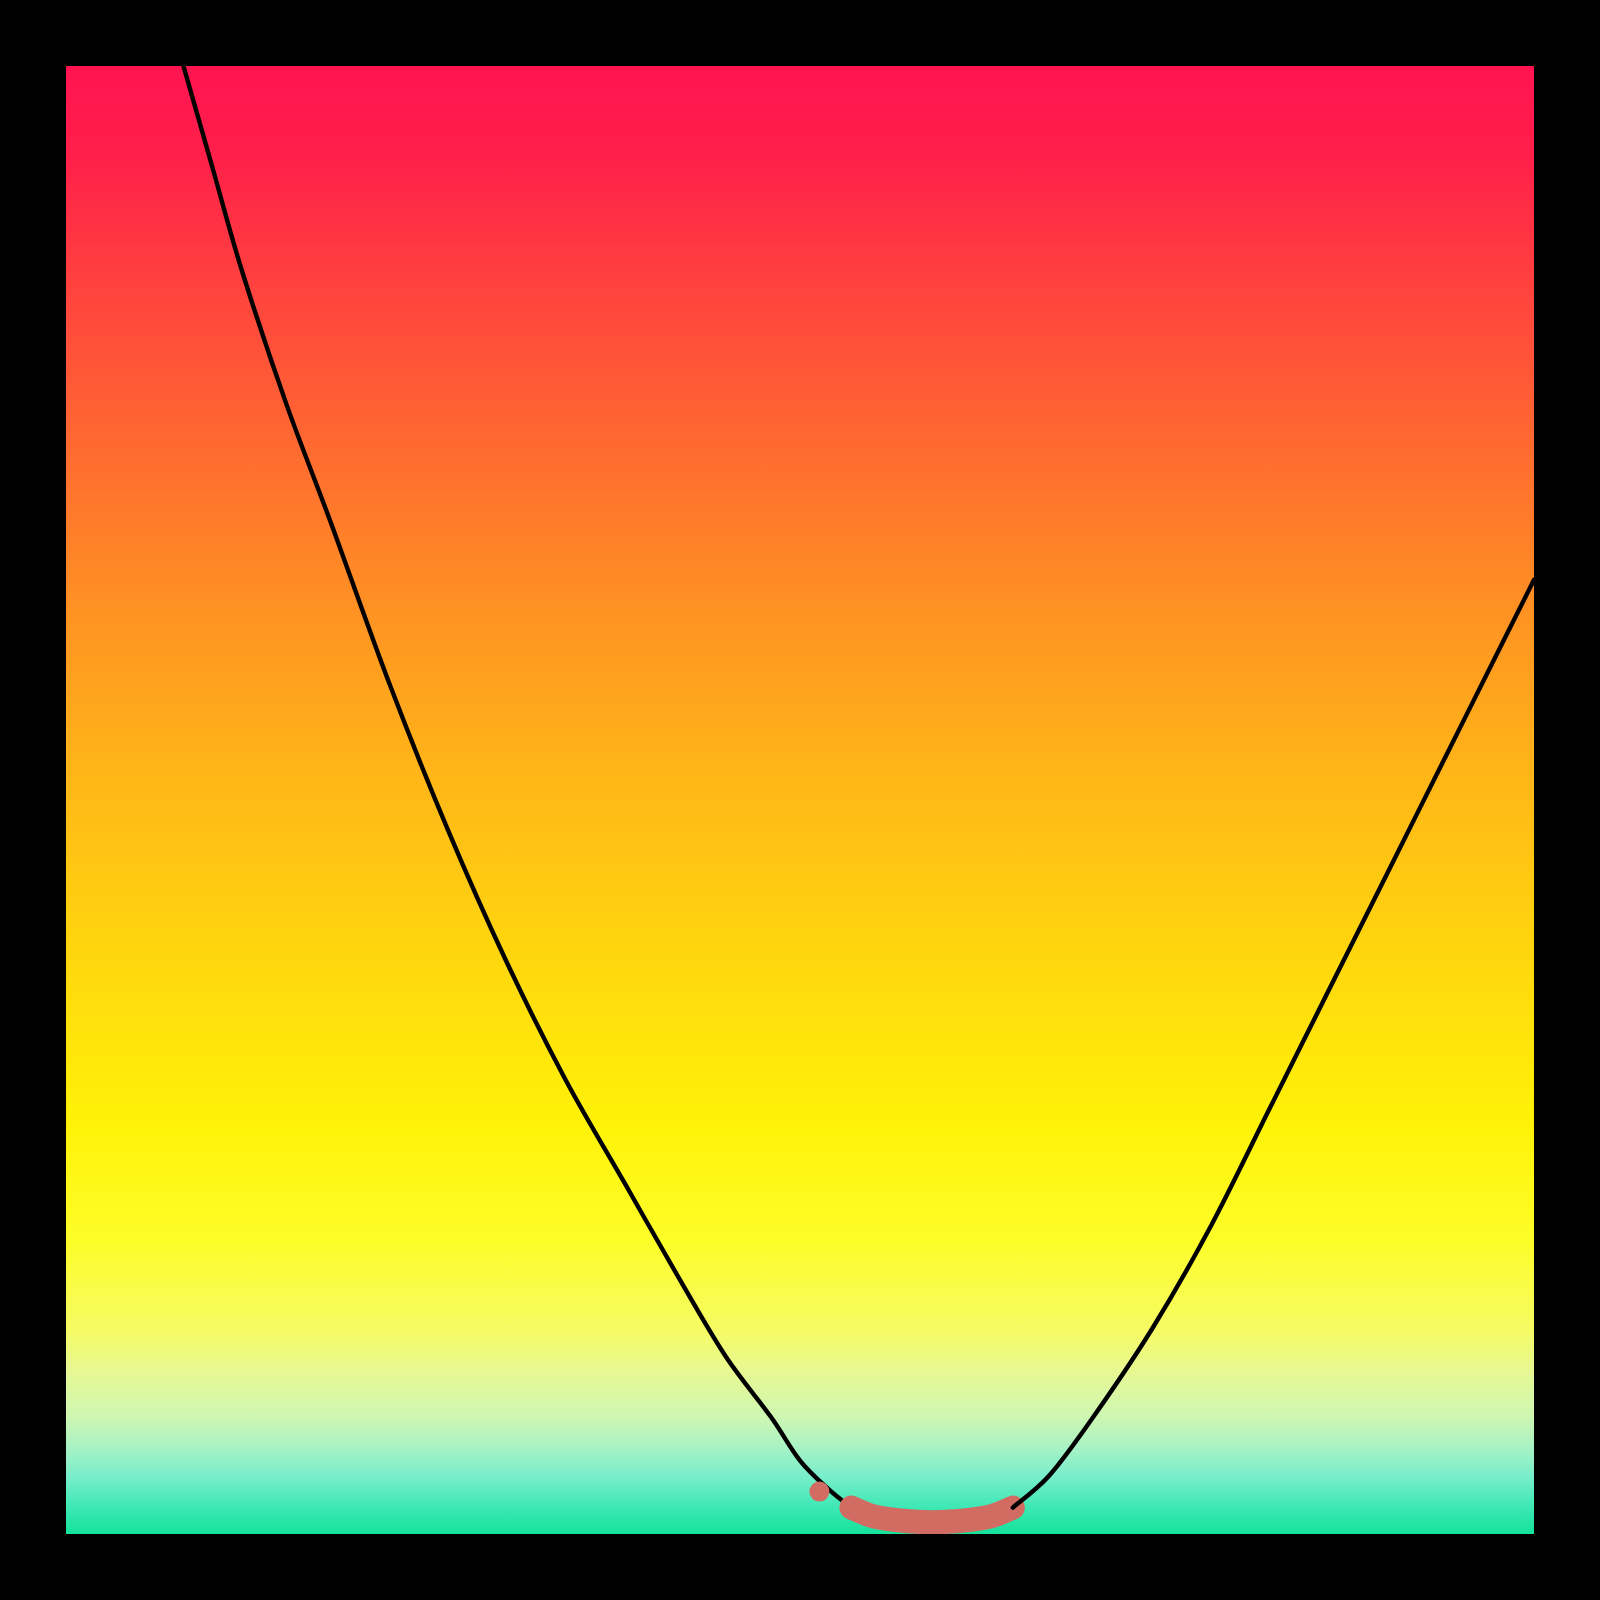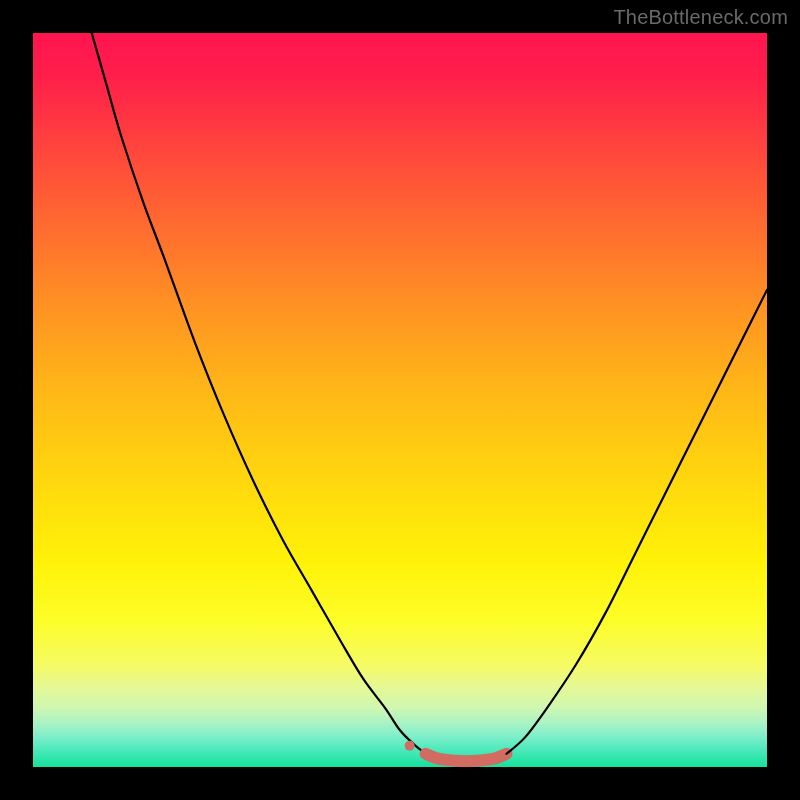--- a/index.html
+++ b/index.html
@@ -75,7 +75,6 @@
 <body>
 
 <div class="frame">
-  <div class="watermark">TheBottleneck.com</div>
   <div class="plot-area">
     <div class="gradient-bg"></div>
     <svg class="curves" viewBox="0 0 734 734" preserveAspectRatio="none">

